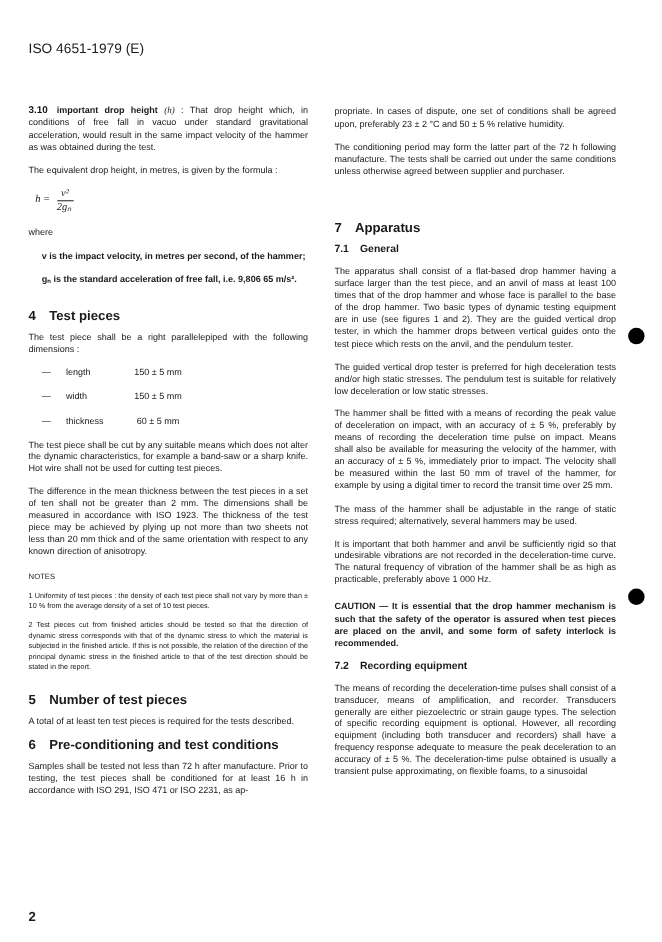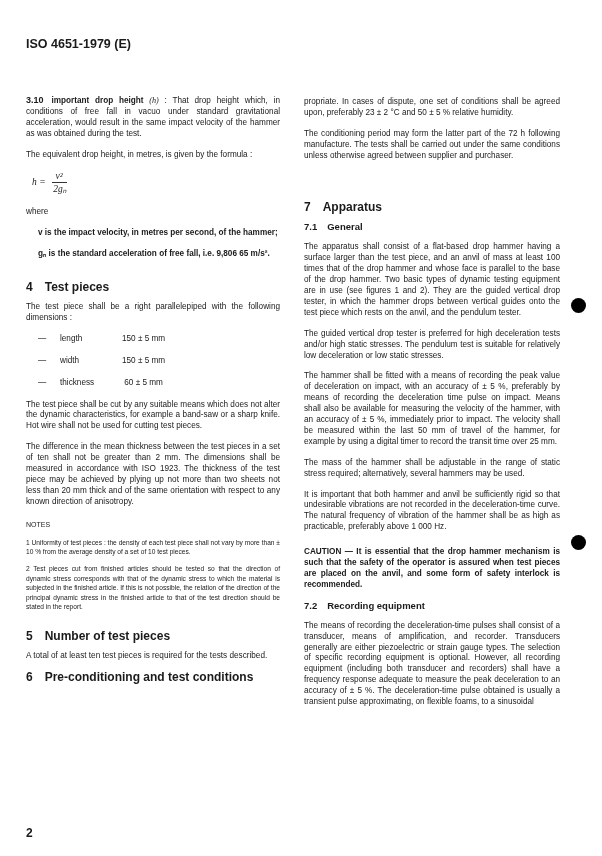--- a/index.html
+++ b/index.html
@@ -5,7 +5,7 @@
   html, body { margin: 0; padding: 0; background: #ffffff; }
   body { width: 602px; height: 856px; position: relative; overflow: hidden; color: #1a1a1a;
          font-family: "Liberation Sans", sans-serif; }
-  .header { position: absolute; left: 26px; top: 37px; font-size: 12.5px; font-weight: bold; }
+  .header { position: absolute; left: 26px; top: 37px; font-size: 12.5px; font-weight: normal; }
   .col { position: absolute; top: 95px; width: 254px; font-size: 8.2px; line-height: 10.9px; }
   .col.left { left: 26px; }
   .col.right { left: 304px; top: 97px; width: 256px; }

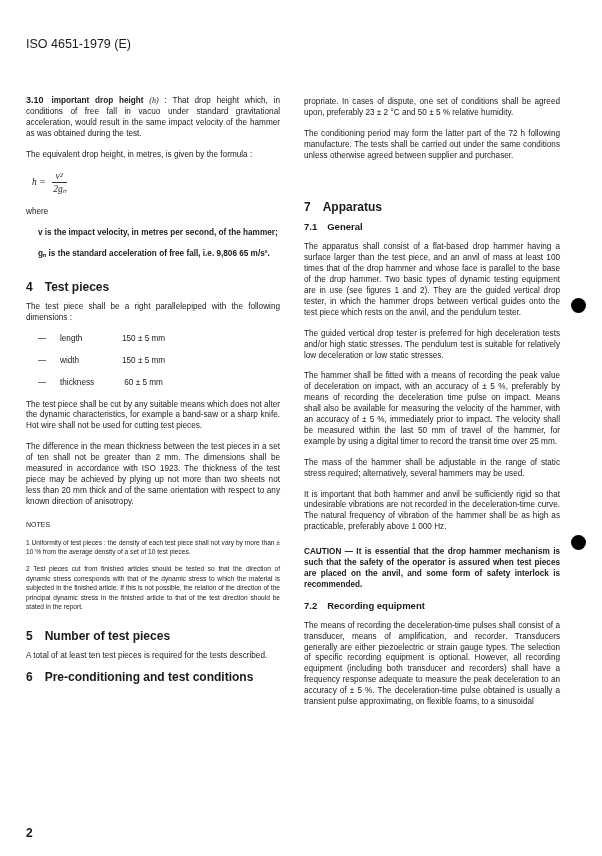--- a/index.html
+++ b/index.html
@@ -17,7 +17,7 @@
   h3 { font-size: 9.5px; font-weight: bold; margin: 10px 0 9px 0; }
   h3 .num { margin-right: 10px; }
   .formula { margin: 6px 0 12px 6px; display: flex; align-items: center; font-family: "Liberation Serif", serif; font-size: 9.5px; }
-  .formula .frac { display: inline-flex; flex-direction: column; align-items: flex-end; margin-left: 6px; }
+  .formula .frac { display: inline-flex; flex-direction: column; align-items: flex-start; margin-left: 6px; }
   .formula .frac .num2 { border-bottom: 1px solid #333; padding: 0 4px 1px 4px; font-style: italic; }
   .formula .frac .den { padding-top: 1px; }
   .italic { font-style: italic; font-family: "Liberation Serif", serif; }

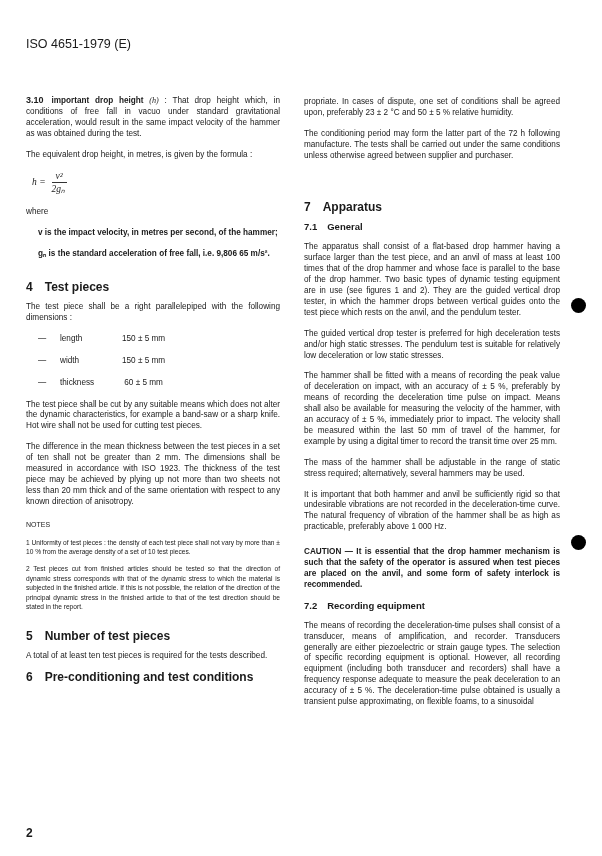--- a/index.html
+++ b/index.html
@@ -90,6 +90,7 @@
   <h2>
     <span class="num">6</span><span>Pre-conditioning and test conditions</span>
   </h2>
+  <p>Samples shall be tested not less than 72 h after manufacture. Prior to testing, the test pieces shall be conditioned for at least 16 h in accordance with ISO 291, ISO 471 or ISO 2231, as ap-</p>
 </div>
 
 <div class="col right">

